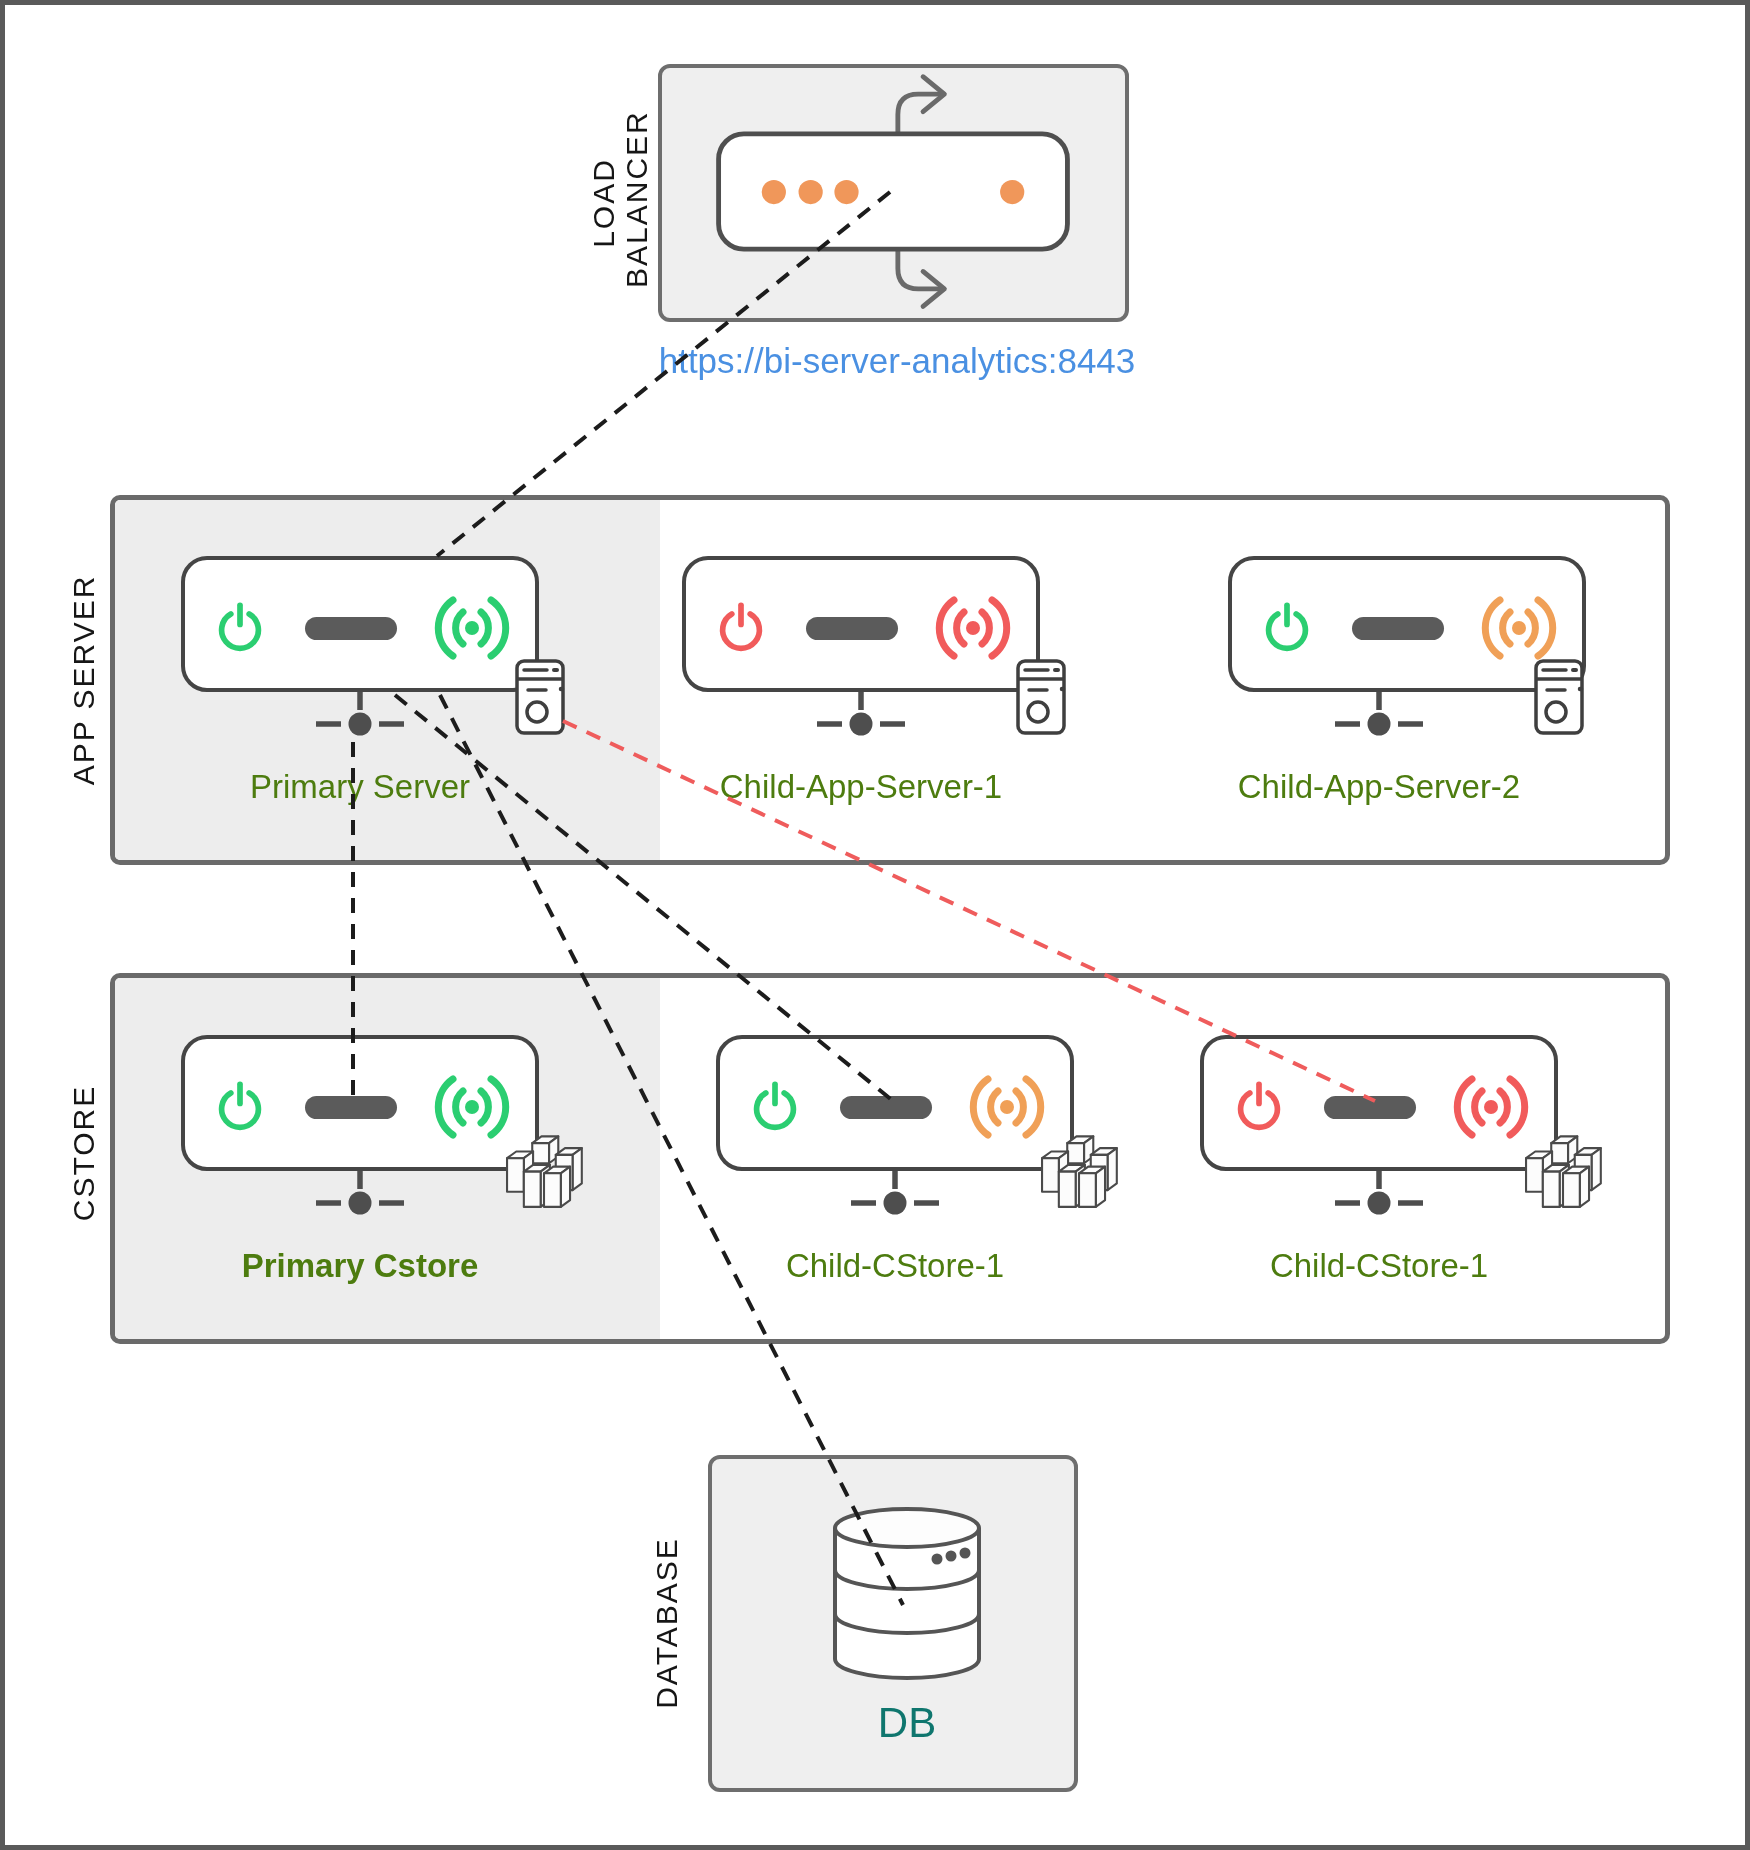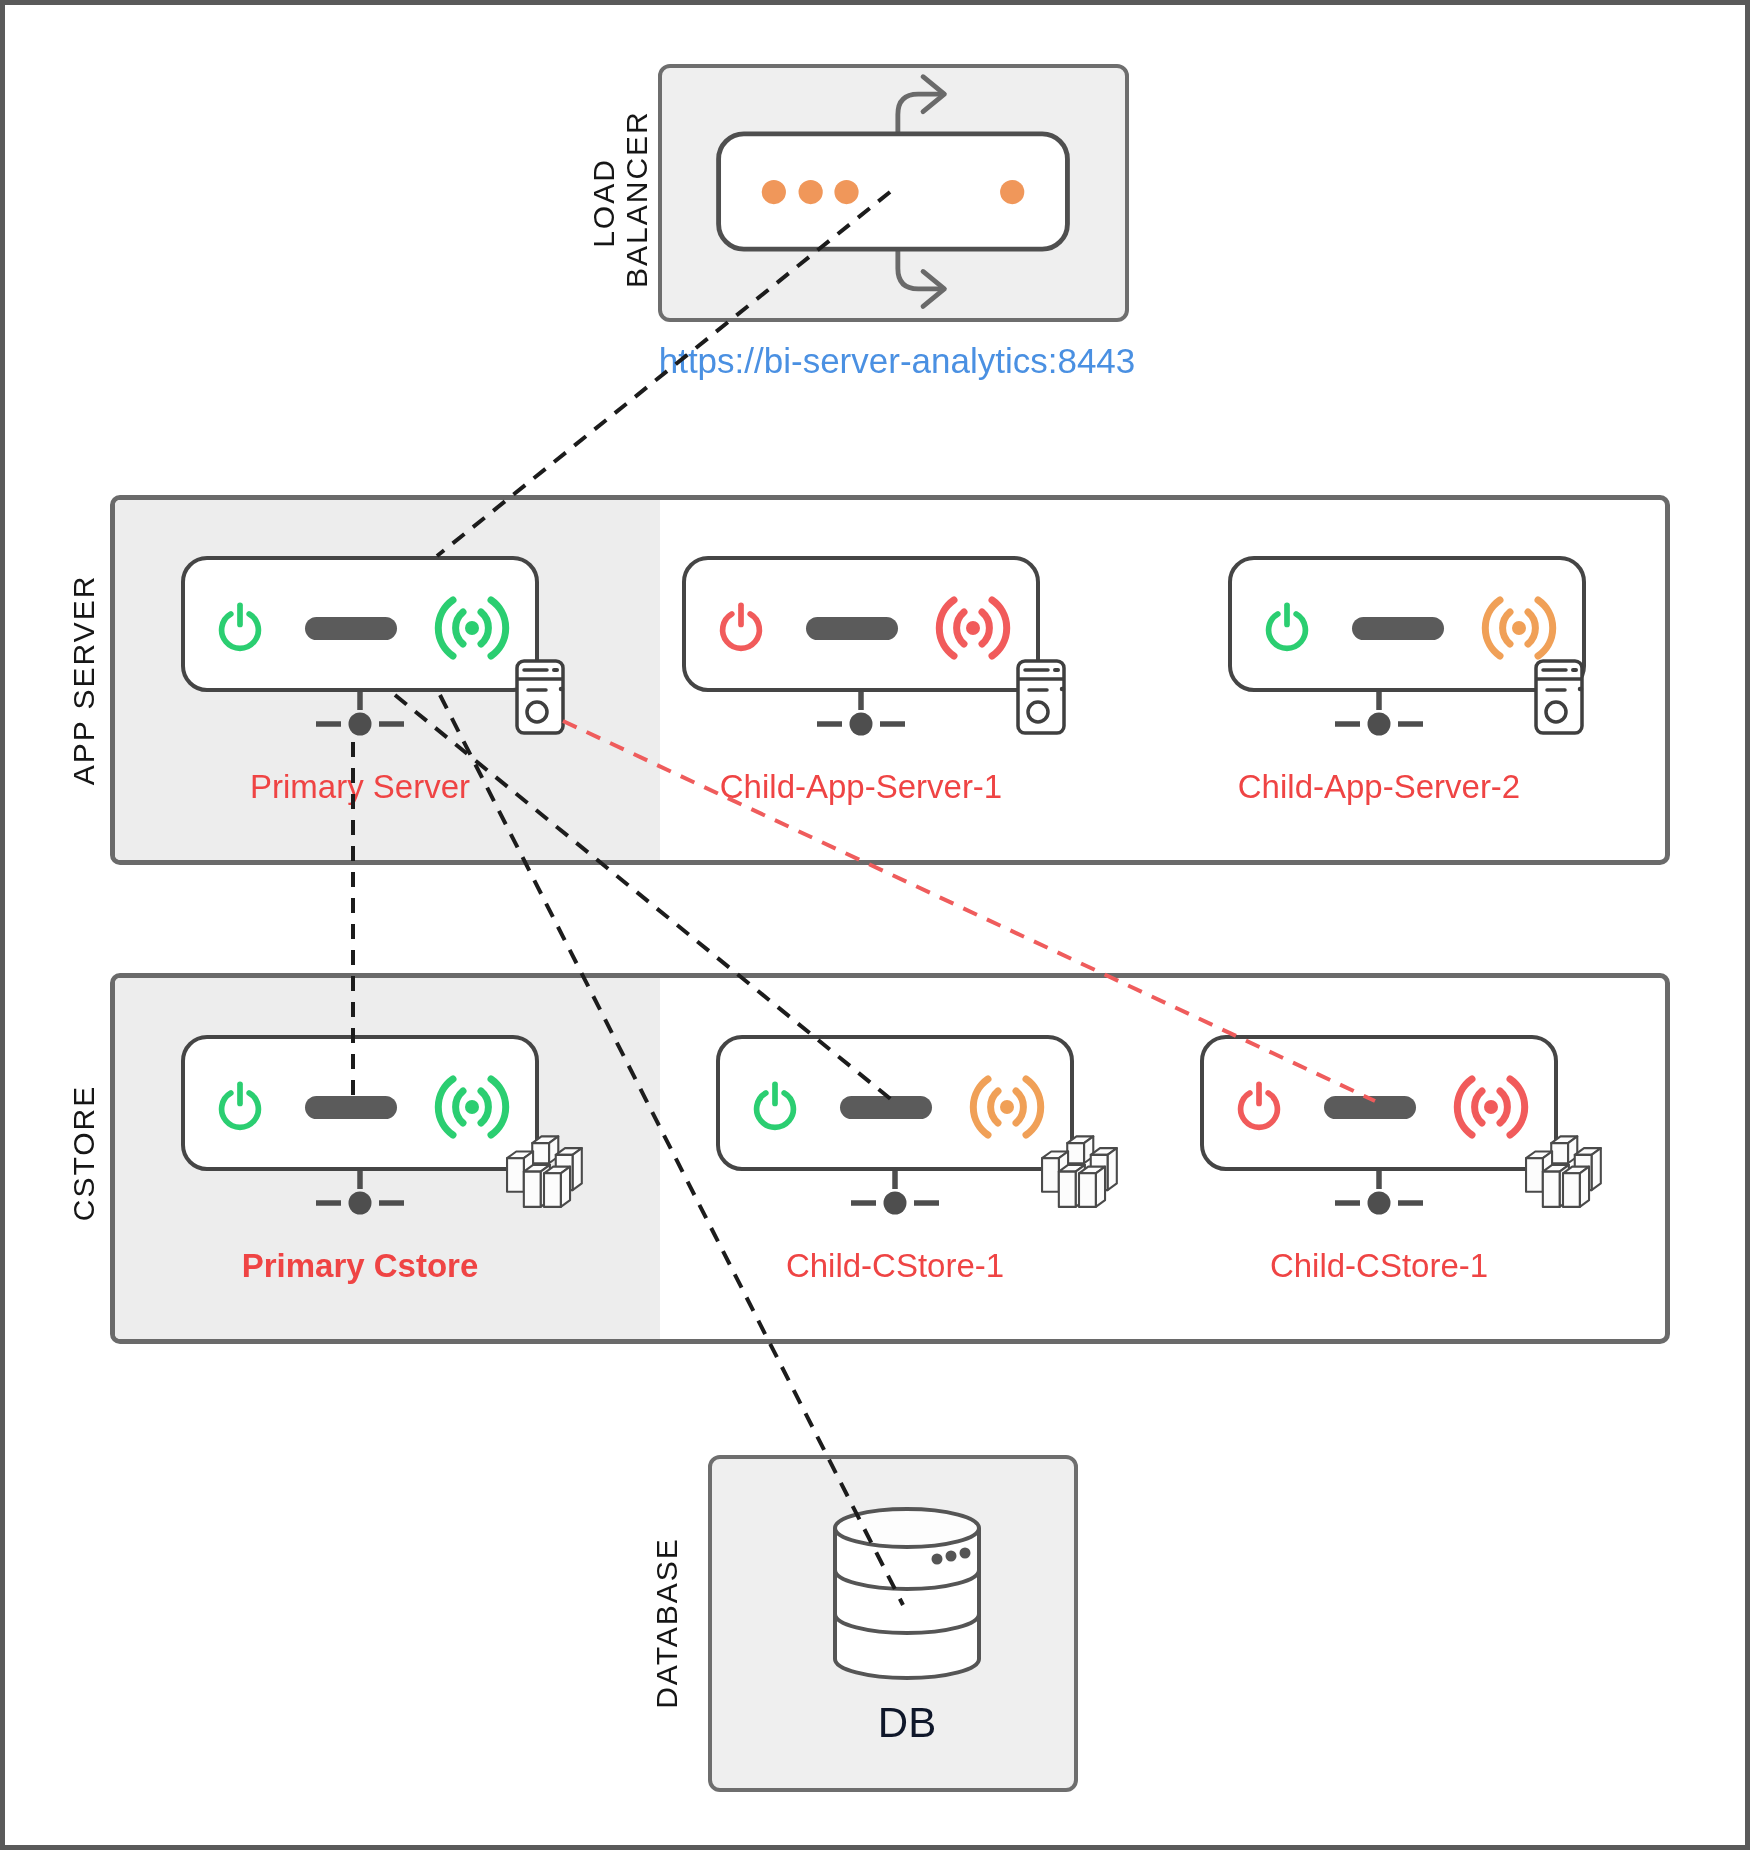--- a/index.html
+++ b/index.html
@@ -62,7 +62,7 @@
   .cubes{ position:absolute; left:321px; top:98px; width:84px; height:84px; }
   .nodelabel{
     position:absolute; left:-46px; top:212px; width:450px; text-align:center;
-    font-size:33px; color:#ef4444;
+    font-size:33px; color:#4d7c0f;
   }
   
   .n-ps{ left:176px; top:551px; } .n-ca1{ left:677px; top:551px; } .n-ca2{ left:1195px; top:551px;padding-left:28px; }

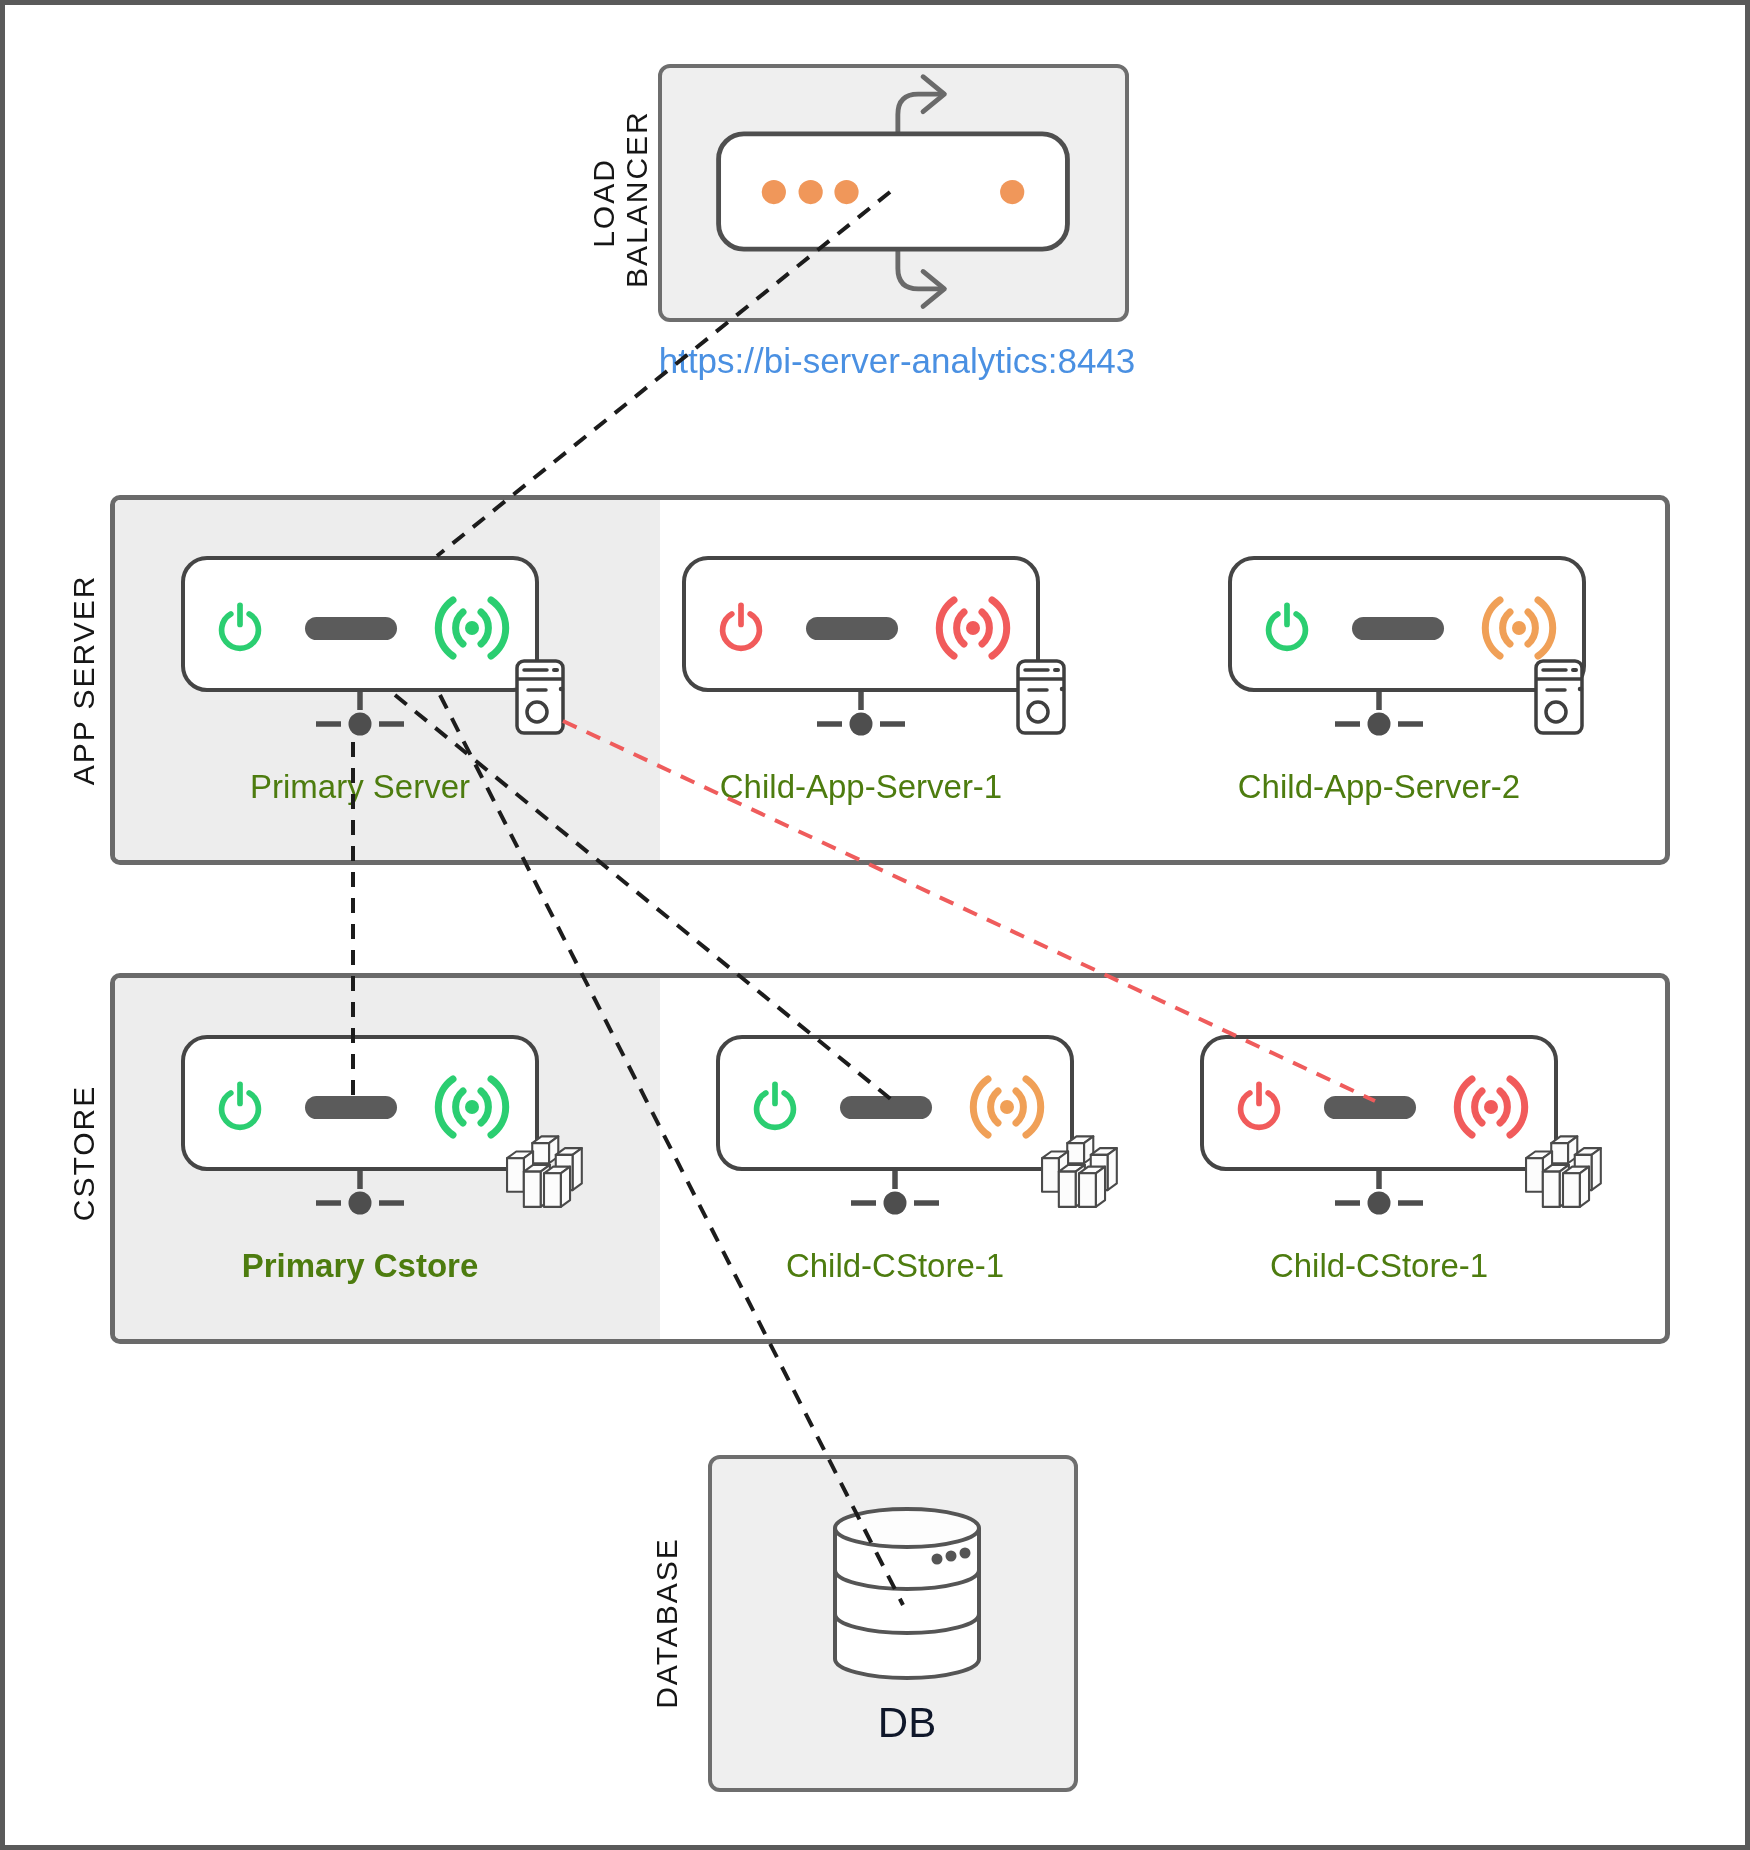--- a/index.html
+++ b/index.html
@@ -70,7 +70,7 @@
   
   .dblabel{
     position:absolute; left:802px; top:1694px; width:200px; text-align:center;
-    font-size:42px; color:#0f172a; z-index:2;
+    font-size:42px; color:#0f766e; z-index:2;
   }
   
   .lbsvg{ position:absolute; left:0; top:0; width:100%; height:100%; }

